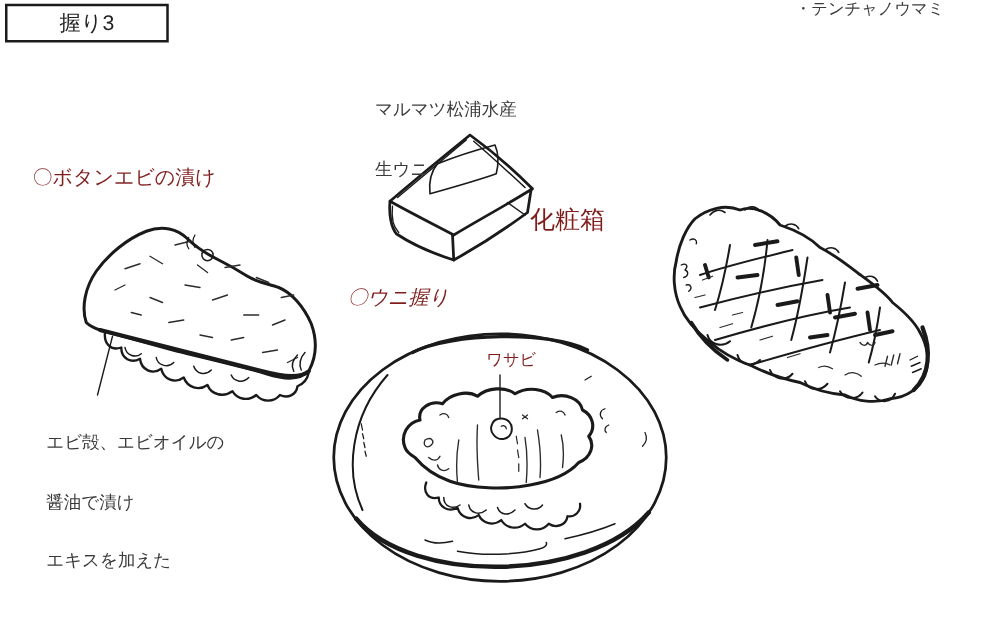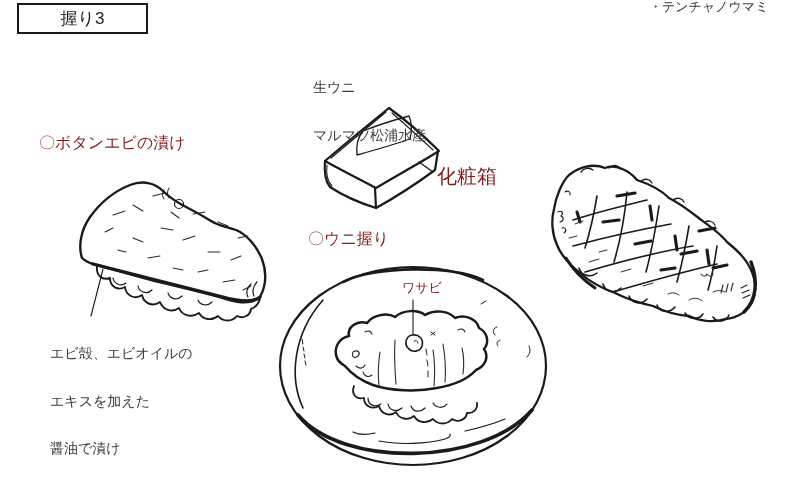--- a/index.html
+++ b/index.html
@@ -6,7 +6,7 @@
   .canvas {
     position:relative; width:788px; height:500px; background:#ffffff;
     font-family:"Liberation Sans","DejaVu Sans",sans-serif;
-    color:#3a3a3a; overflow:hidden;margin-left:13px;
+    color:#3a3a3a; overflow:hidden;
   }
   .sketch-svg { position:absolute; left:0; top:0; width:800px; height:500px; }
   .label { position:absolute; white-space:pre; line-height:1.0; }

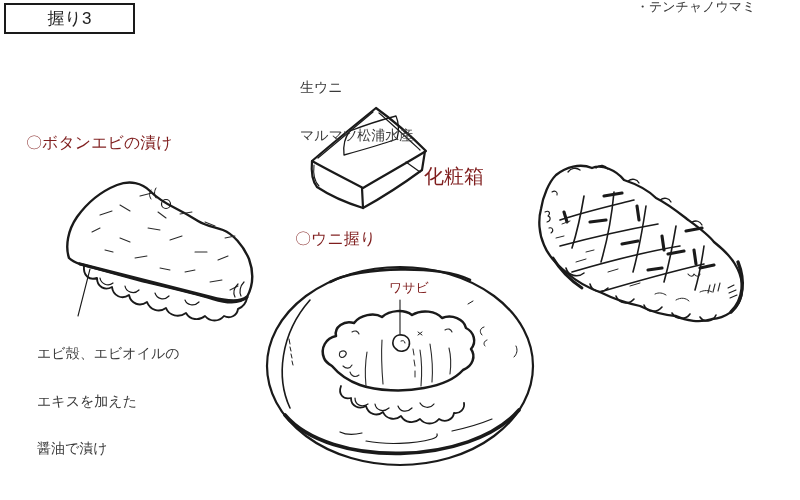--- a/index.html
+++ b/index.html
@@ -110,8 +110,8 @@
   <div class="label fs13" style="left:636px; top:0;">・テンチャノウマミ</div>
 
   <div class="label origin-block fs14" style="left:300px; top:49px;">
+    <div>マルマツ松浦水産</div>
     <div>生ウニ</div>
-    <div>マルマツ松浦水産</div>
   </div>
 
   <div class="label fs15 ink" style="left:424px; top:166px;">化粧箱</div>

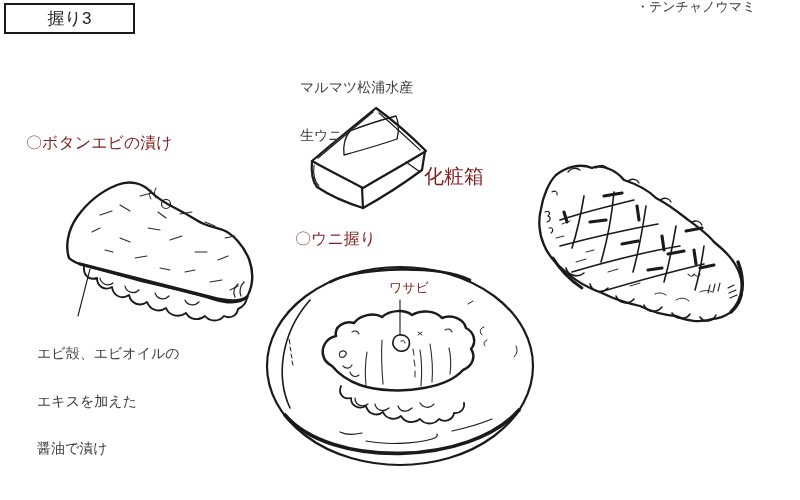--- a/index.html
+++ b/index.html
@@ -124,7 +124,7 @@
     <div>醤油で漬け</div>
   </div>
 
-  <div class="label fs16 ink" style="left:295px; top:231px;">〇ウニ握り</div>
+  <div class="label fs16 ink" style="left:278px; top:231px;font-style:italic;">〇ウニ握り</div>
 
   <div class="label fs13 ink" style="left:389px; top:281px;">ワサビ</div>
 

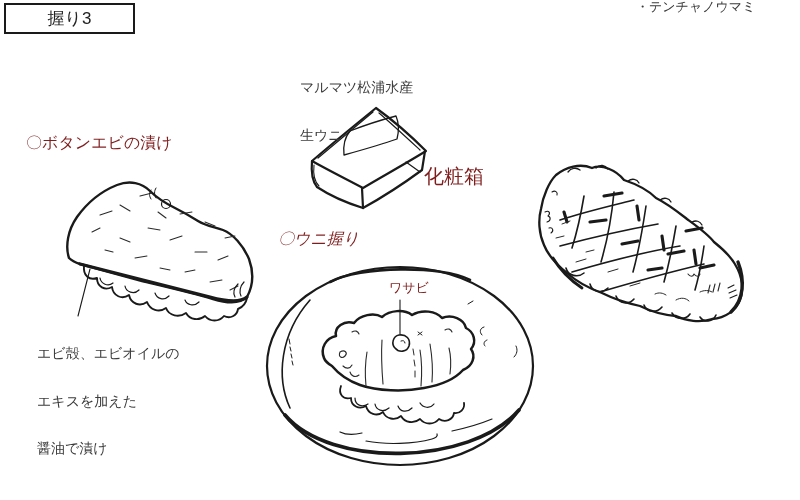--- a/index.html
+++ b/index.html
@@ -120,8 +120,8 @@
 
   <div class="label note-block fs14" style="left:37px; top:316px;">
     <div>エビ殻、エビオイルの</div>
+    <div>醤油で漬け</div>
     <div>エキスを加えた</div>
-    <div>醤油で漬け</div>
   </div>
 
   <div class="label fs16 ink" style="left:278px; top:231px;font-style:italic;">〇ウニ握り</div>

